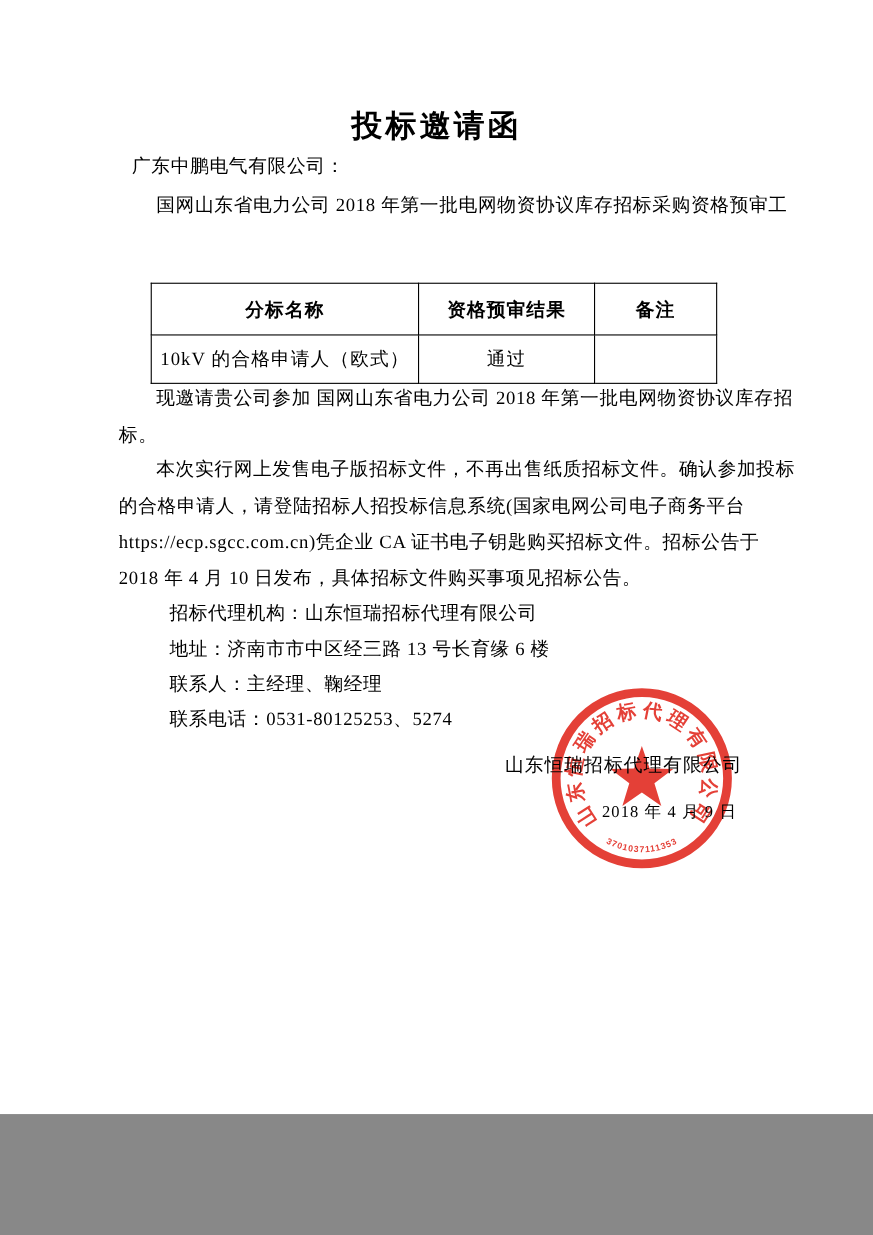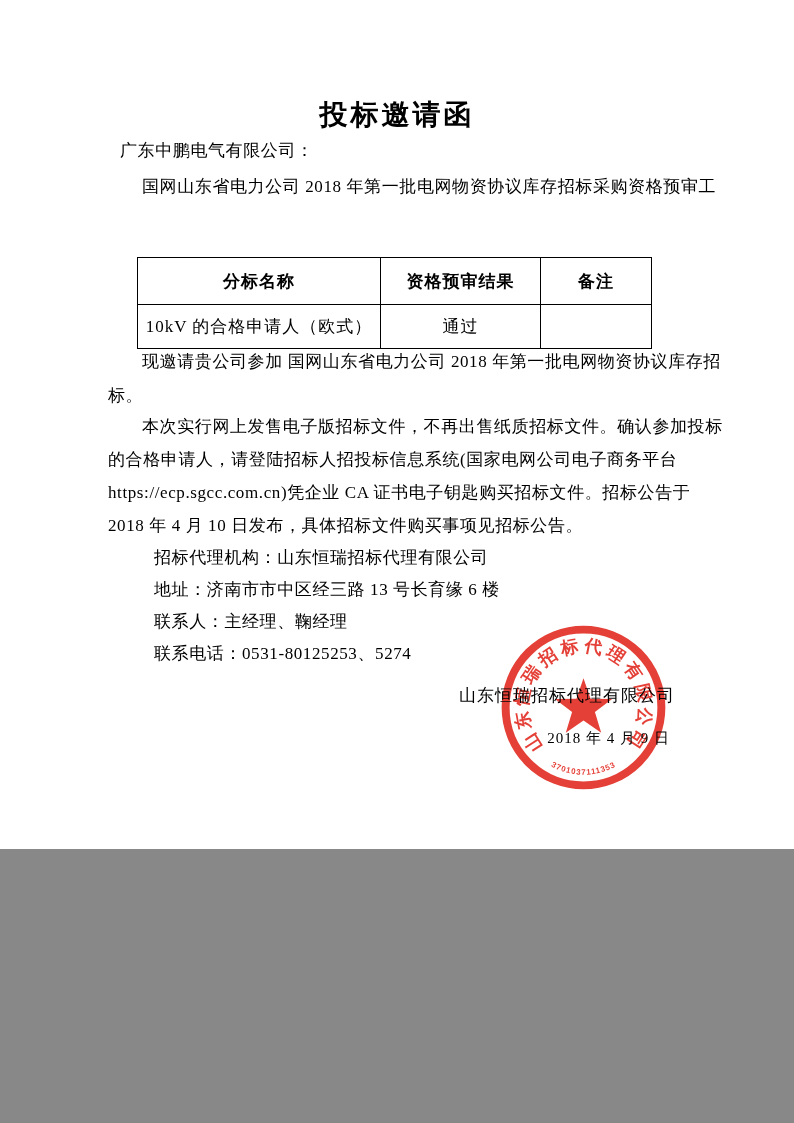--- a/index.html
+++ b/index.html
@@ -7,7 +7,7 @@
   .page {
     position: relative;
     width: 794px;
-    height: 849px;
+    height: 1013px;
     margin: 0 auto;
     background: #ffffff;
     font-family: "Liberation Serif", serif;

